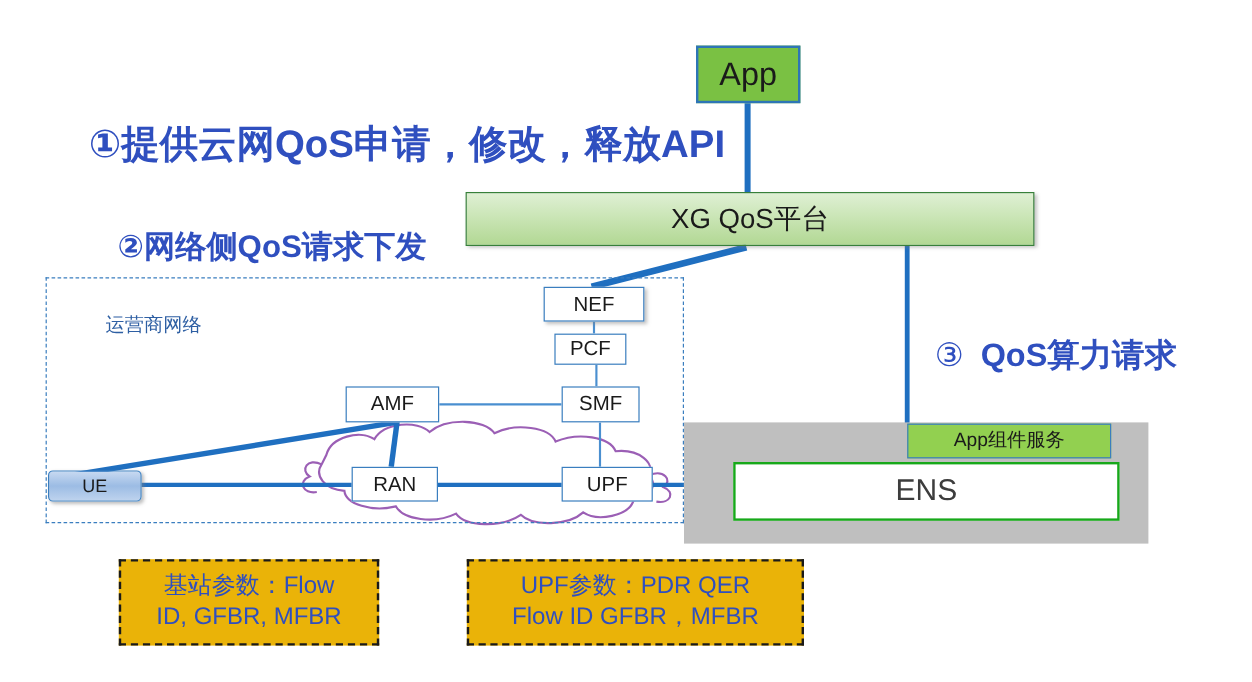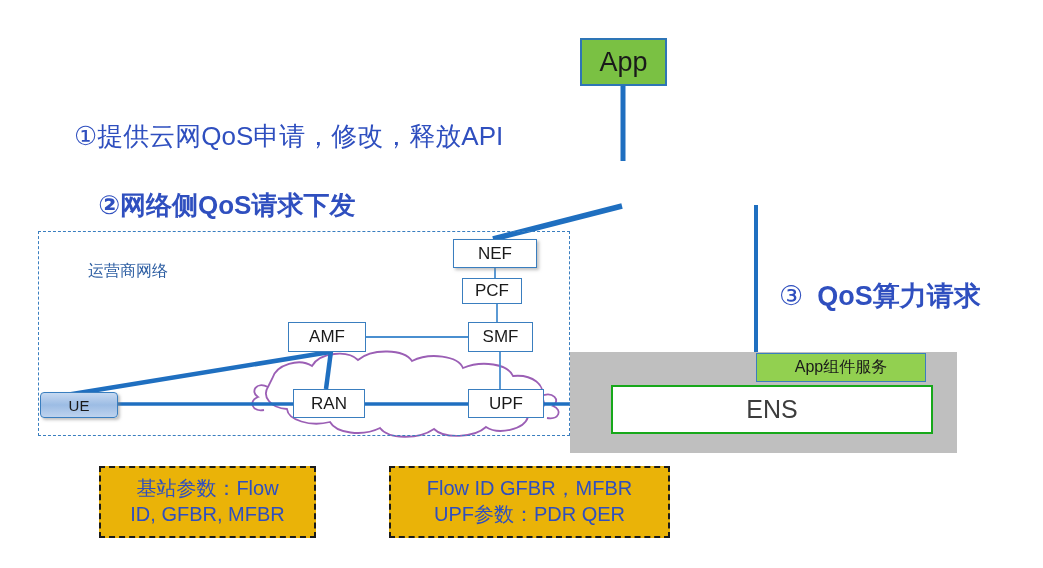--- a/index.html
+++ b/index.html
@@ -136,7 +136,7 @@
     white-space: nowrap;
     z-index: 8;
   }
-  .anno-1 { left: 74px; top: 99px; font-size: 26px; font-weight: 400; margin-top: 20px; }
+  .anno-1 { left: 74px; top: 99px; font-size: 32px; font-weight: 700; }
   .anno-2 { left: 98px; top: 188px; font-size: 26px; font-weight: 700; }
   .anno-3 {
     left: 779px; top: 278px;

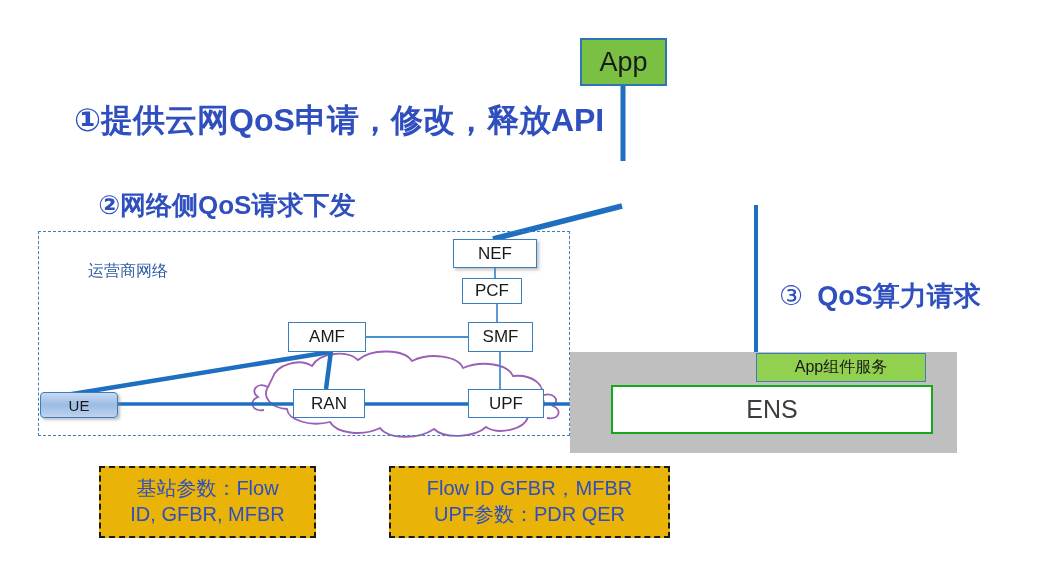--- a/index.html
+++ b/index.html
@@ -229,6 +229,7 @@
 
   <div class="node app-box">App</div>
 
+  <div class="node qos-platform">XG QoS平台</div>
 
   <div class="node nf nf-nef shadowed">NEF</div>
   <div class="node nf nf-pcf">PCF</div>

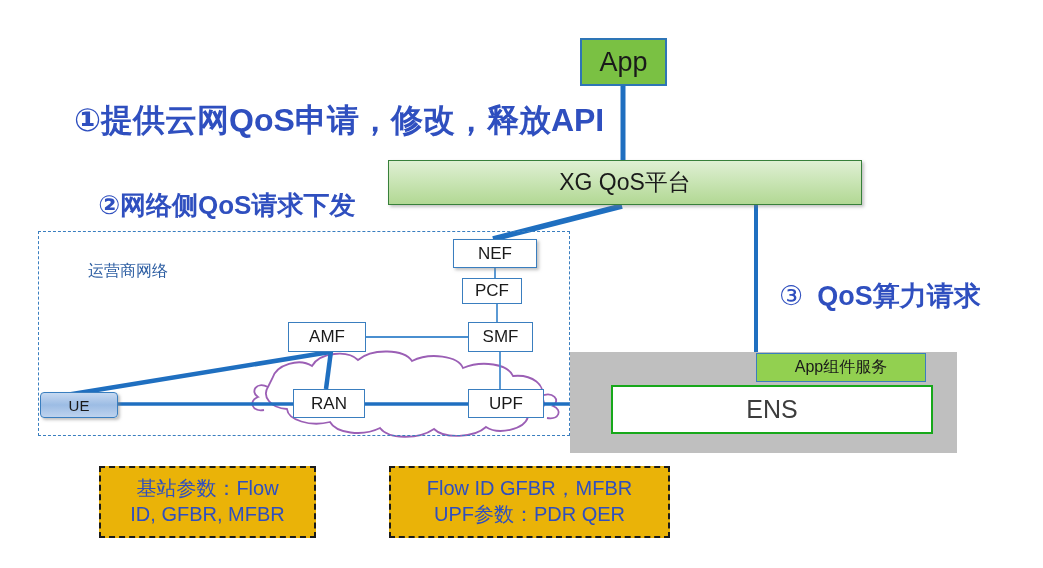--- a/index.html
+++ b/index.html
@@ -255,8 +255,8 @@
     <span>ID, GFBR, MFBR</span>
   </div>
   <div class="param-box param-upf">
+    <span>UPF参数：PDR QER</span>
     <span>Flow ID GFBR，MFBR</span>
-    <span>UPF参数：PDR QER</span>
   </div>
 
 </div>

